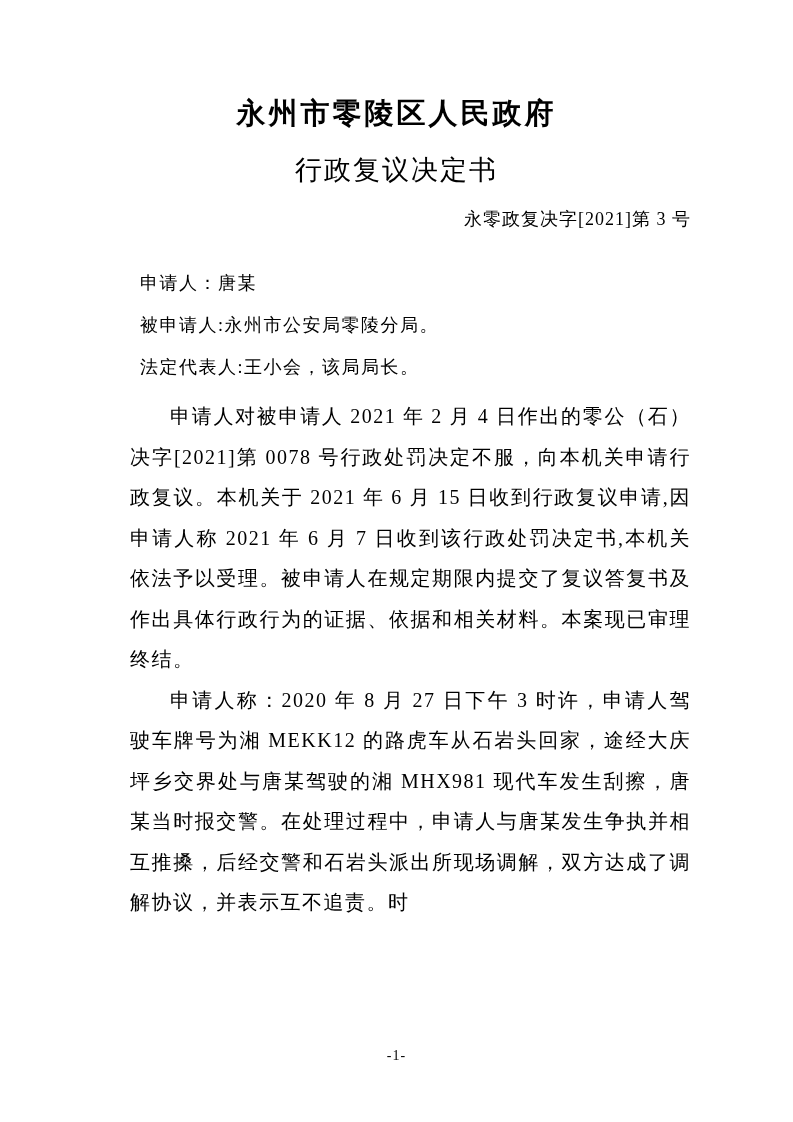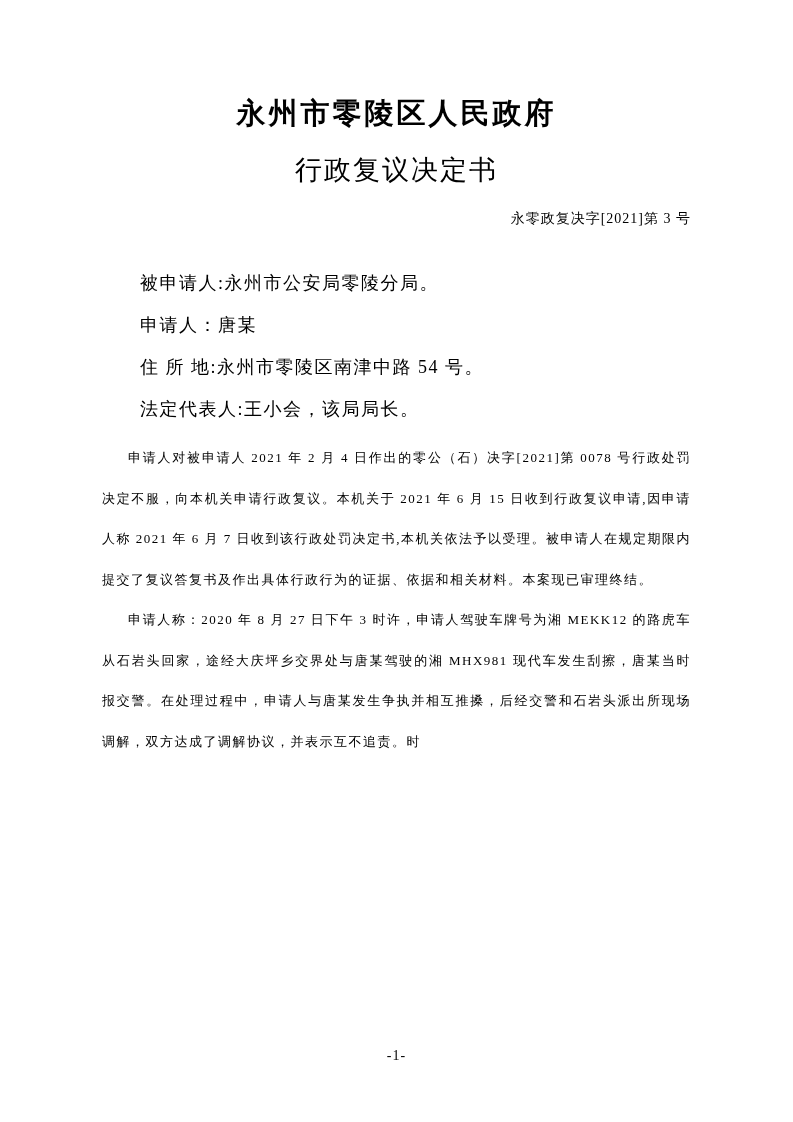--- a/index.html
+++ b/index.html
@@ -38,7 +38,7 @@
   }
   .doc-number {
     text-align: right;
-    font-size: 14px;
+    font-size: 18px;
     line-height: 30px;
     letter-spacing: 1px;
     margin-bottom: 28px;

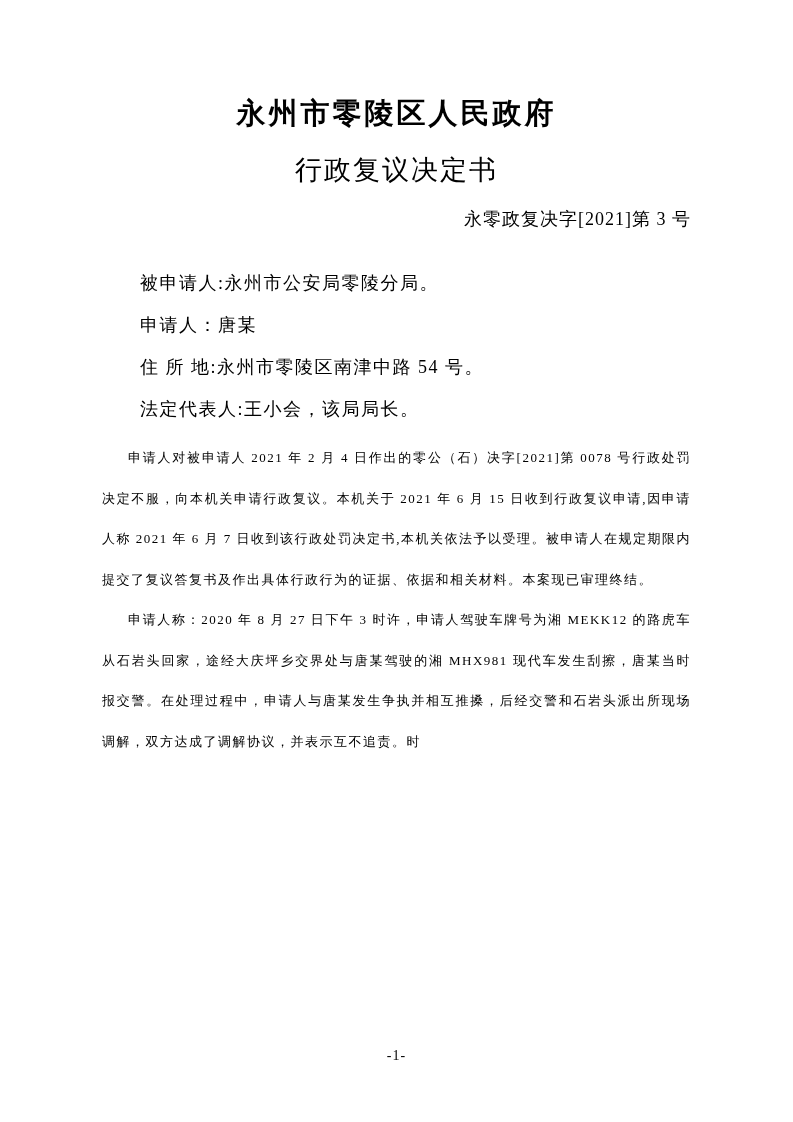--- a/index.html
+++ b/index.html
@@ -85,8 +85,8 @@
   <div class="doc-number">永零政复决字[2021]第 3 号</div>
 
   <div class="parties">
+    <p class="party-line">申请人：唐某</p>
     <p class="party-line">被申请人:永州市公安局零陵分局。</p>
-    <p class="party-line">申请人：唐某</p>
     <p class="party-line">住 所 地:永州市零陵区南津中路 54 号。</p>
     <p class="party-line">法定代表人:王小会，该局局长。</p>
   </div>

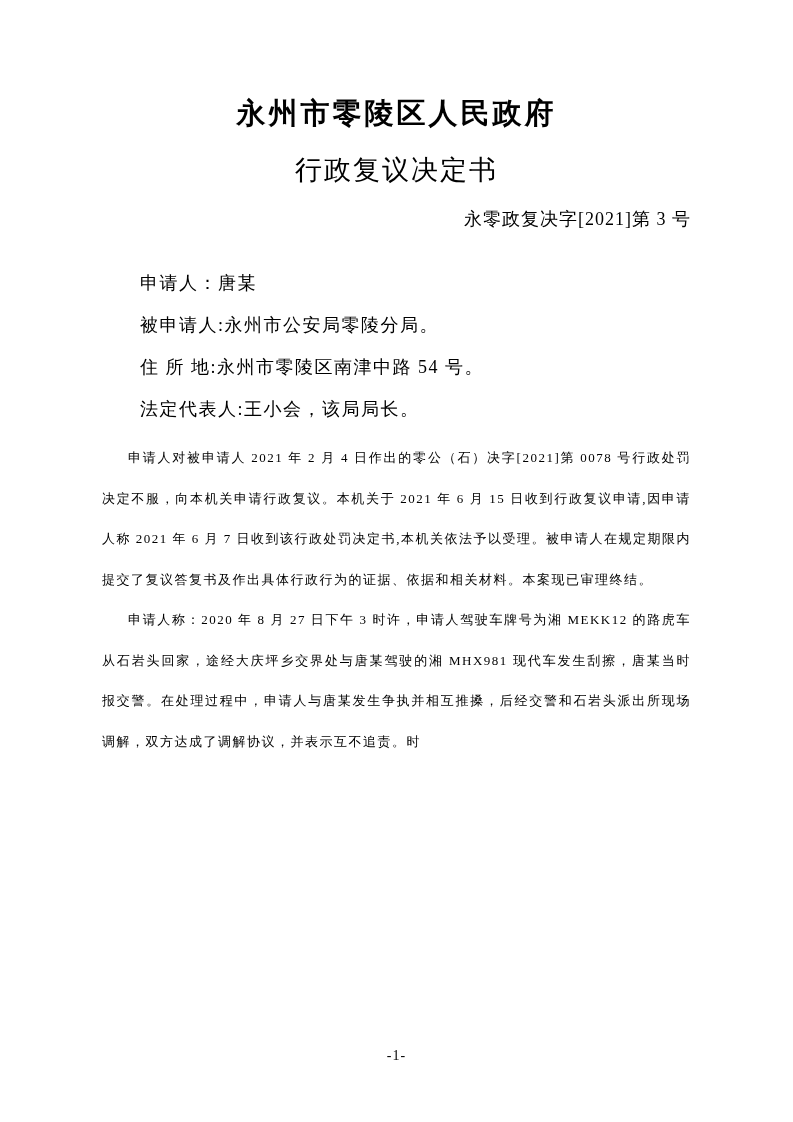--- a/index.html
+++ b/index.html
@@ -87,7 +87,6 @@
   <div class="parties">
     <p class="party-line">申请人：唐某</p>
     <p class="party-line">被申请人:永州市公安局零陵分局。</p>
-    <p class="party-line">住 所 地:永州市零陵区南津中路 54 号。</p>
     <p class="party-line">法定代表人:王小会，该局局长。</p>
   </div>
 

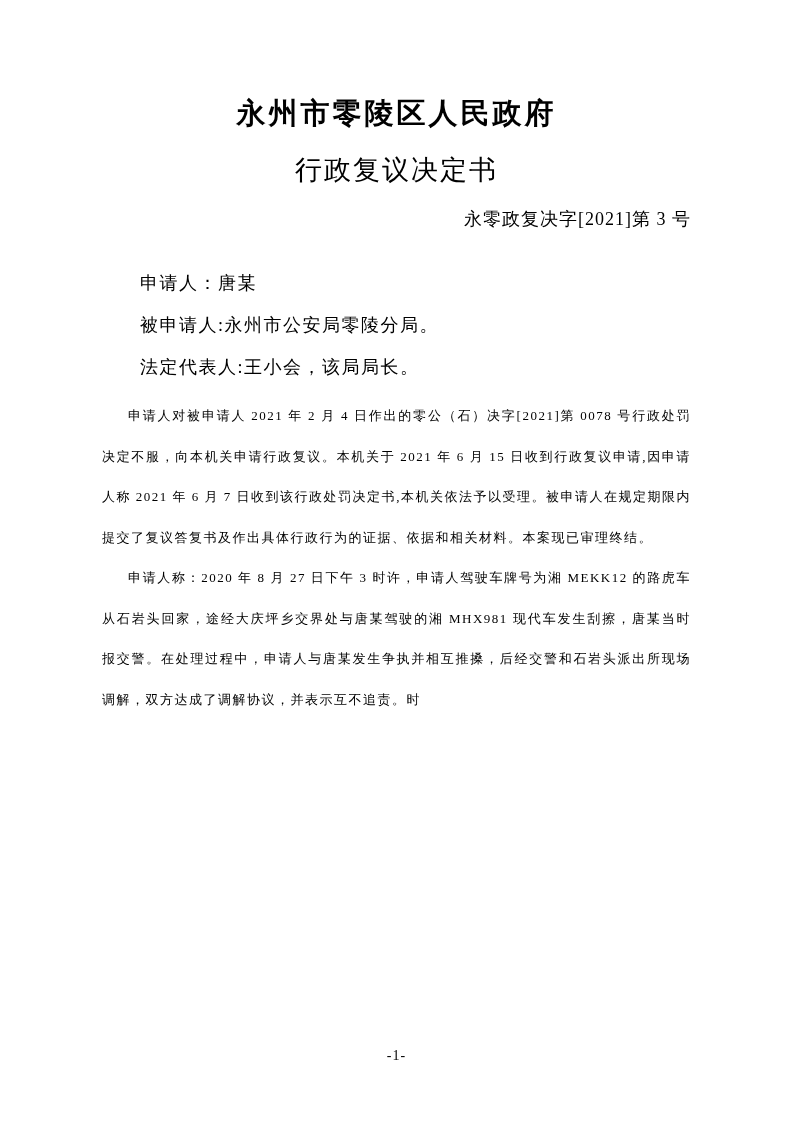--- a/index.html
+++ b/index.html
@@ -57,11 +57,12 @@
     width: 589px;
   }
   .paragraph {
-    font-size: 13px;
+    font-size: 20px;
     line-height: 40.5px;
     letter-spacing: 1.5px;
     text-align: justify;
     text-indent: 2em;
+    margin-left: 28px;
   }
   .page-number {
     position: absolute;

